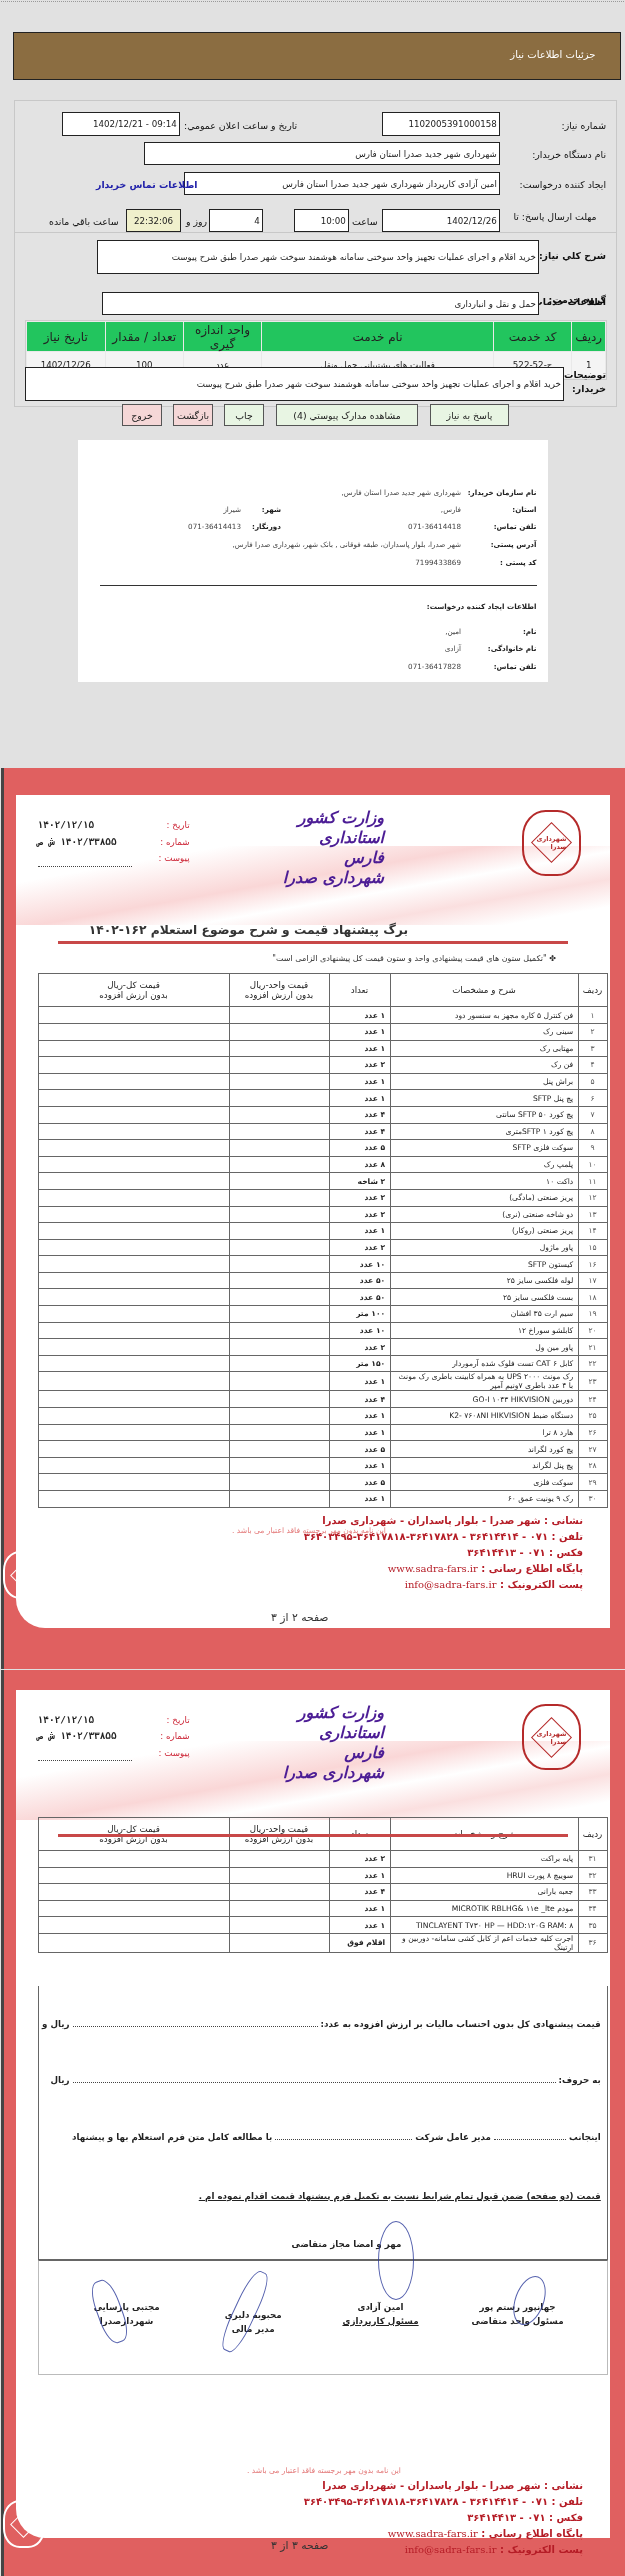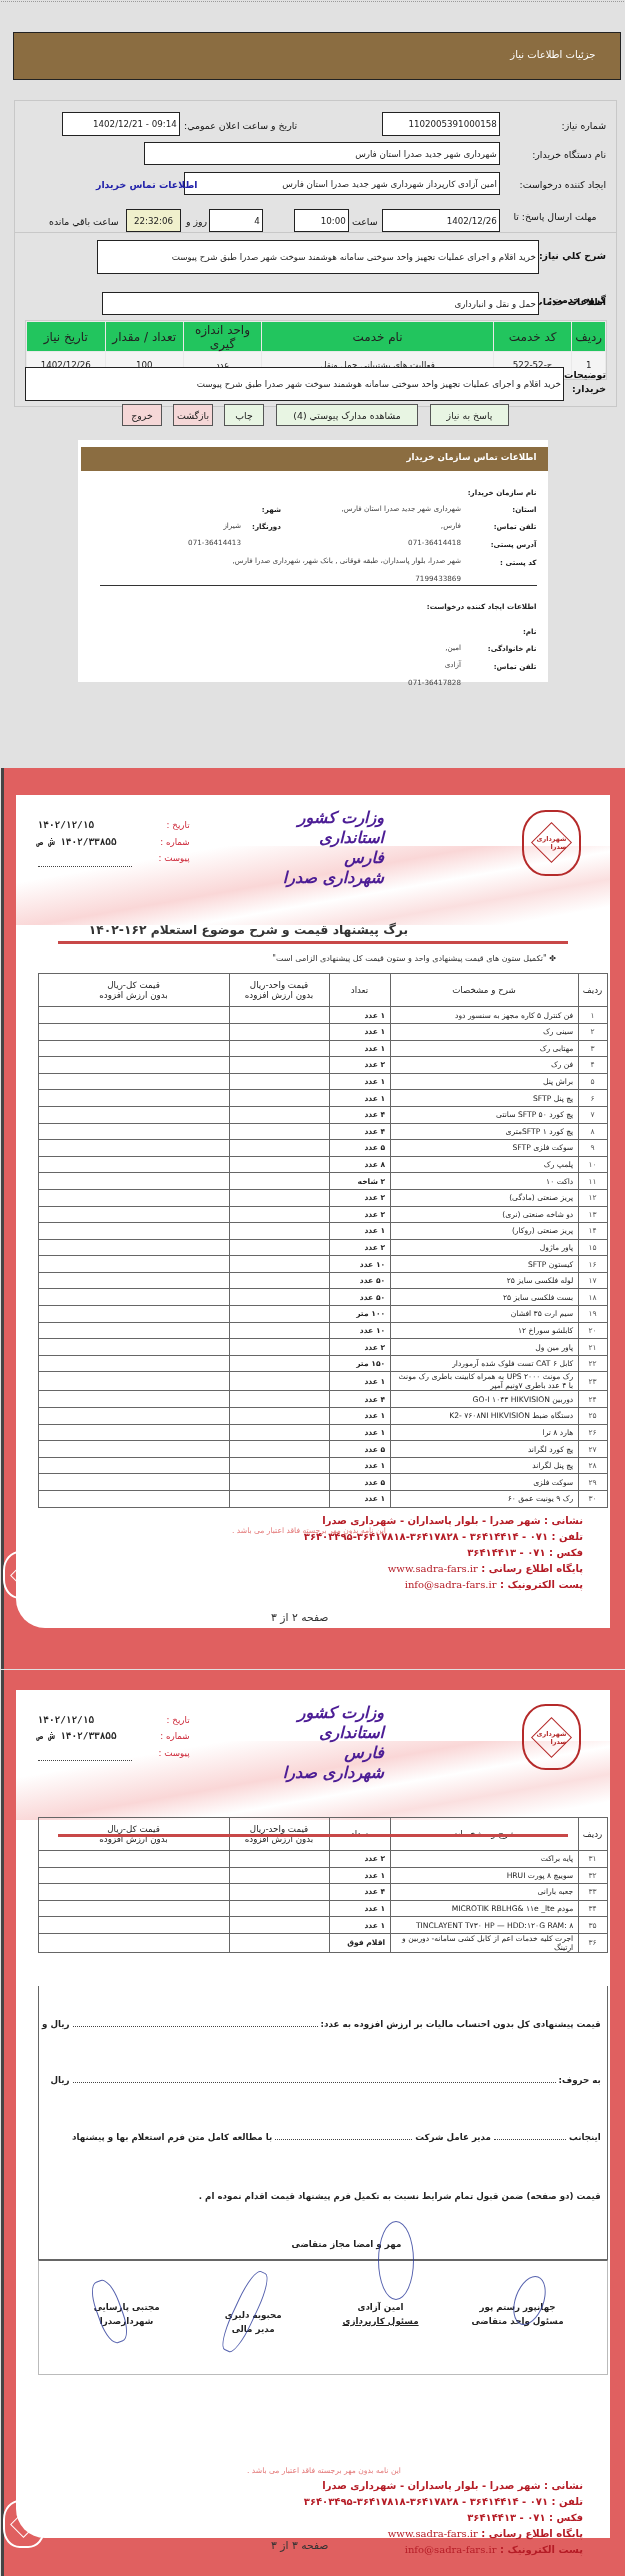--- a/index.html
+++ b/index.html
@@ -189,9 +189,6 @@
 <div class="btn r" style="left:122px;top:404px;width:40px;" data-name="exit-button">خروج</div>
 
 <div class="abs card" data-name="buyer-contact-card">
-  <div class="card-hd" data-name="contact-card-header">
-      <span data-name="contact-card-title">اطلاعات تماس سازمان خریدار</span>
-    </div>
 
   <span class="c-l" style="right:11.5px;top:48px;" data-name="org-label">نام سازمان خریدار:</span>
   <span class="c-v" style="right:87px;top:48px;" data-name="org-value">شهرداری شهر جدید صدرا استان فارس,</span>

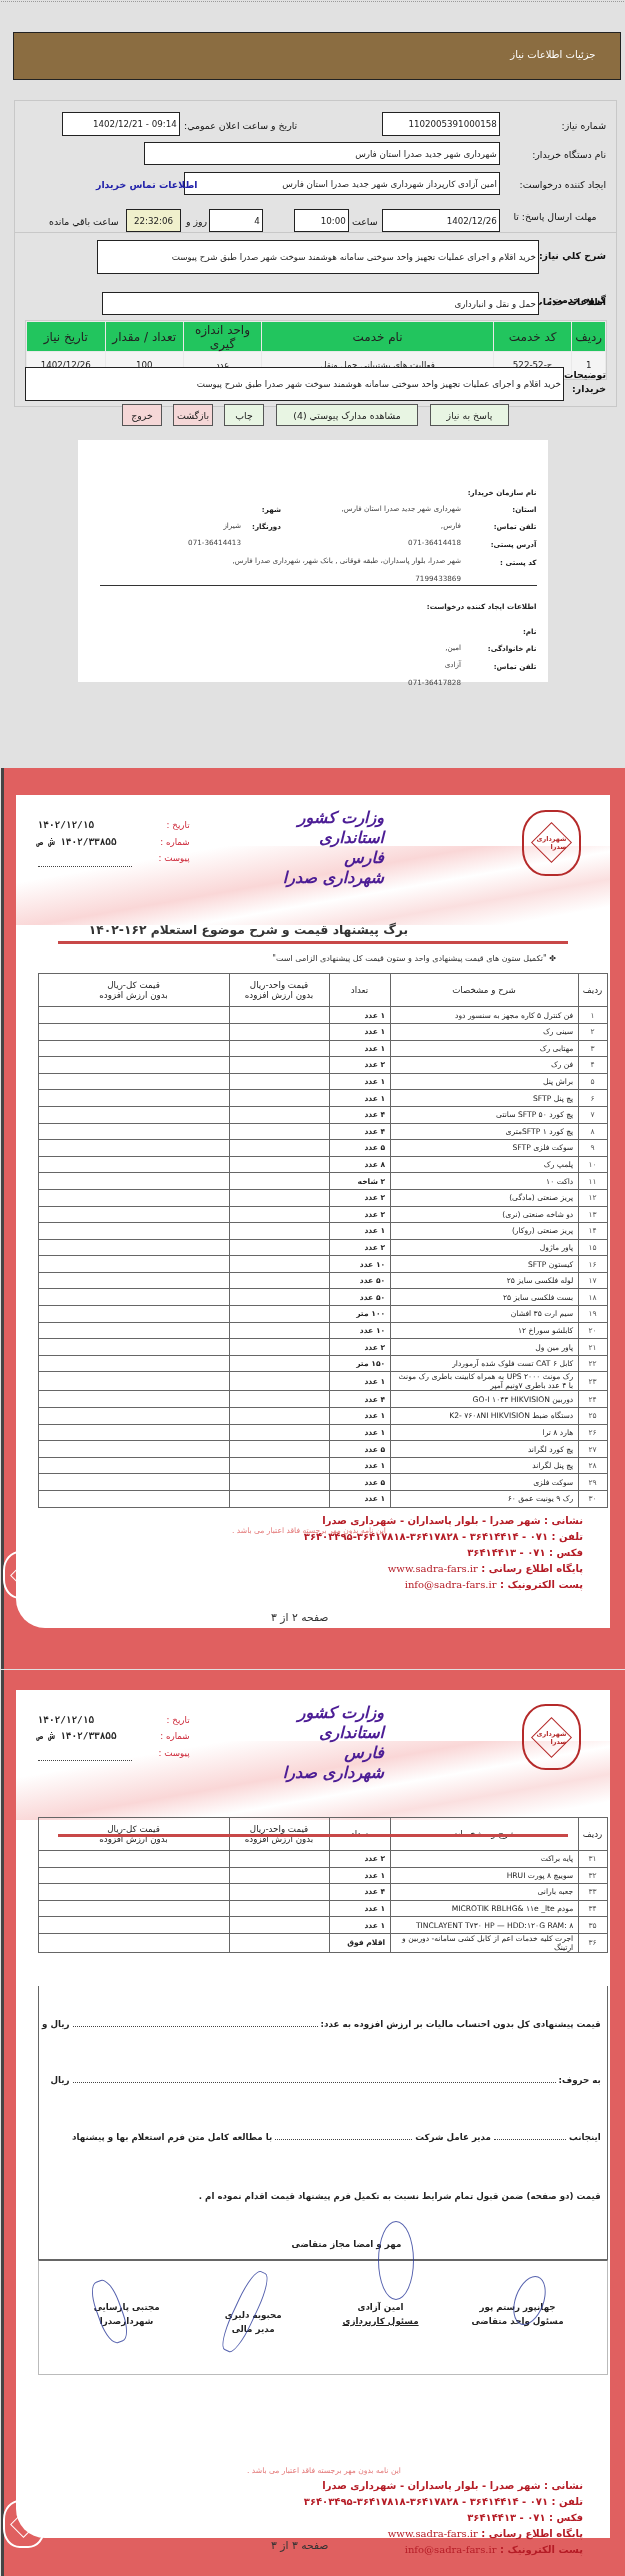--- a/index.html
+++ b/index.html
@@ -30,7 +30,7 @@
   .card-hd { position: absolute; left: 2.9px; right: 0; top: 6.5px; height: 24px; background: #8B6D41; }
   .card-hd span { position: absolute; right: 11.5px; top: 5.8px; color: #fff; font-weight: bold; font-size: 8.7px; }
   .c-l { position: absolute; font-size: 7.2px; font-weight: bold; white-space: nowrap; }
-  .c-v { position: absolute; font-size: 7.2px; color: #444; white-space: nowrap; margin-top: 16px; }
+  .c-v { position: absolute; font-size: 7.2px; color: #444; white-space: nowrap; }
   .c-line { position: absolute; left: 21.6px; right: 11.5px; height: 0.7px; background: #333; }
 
   

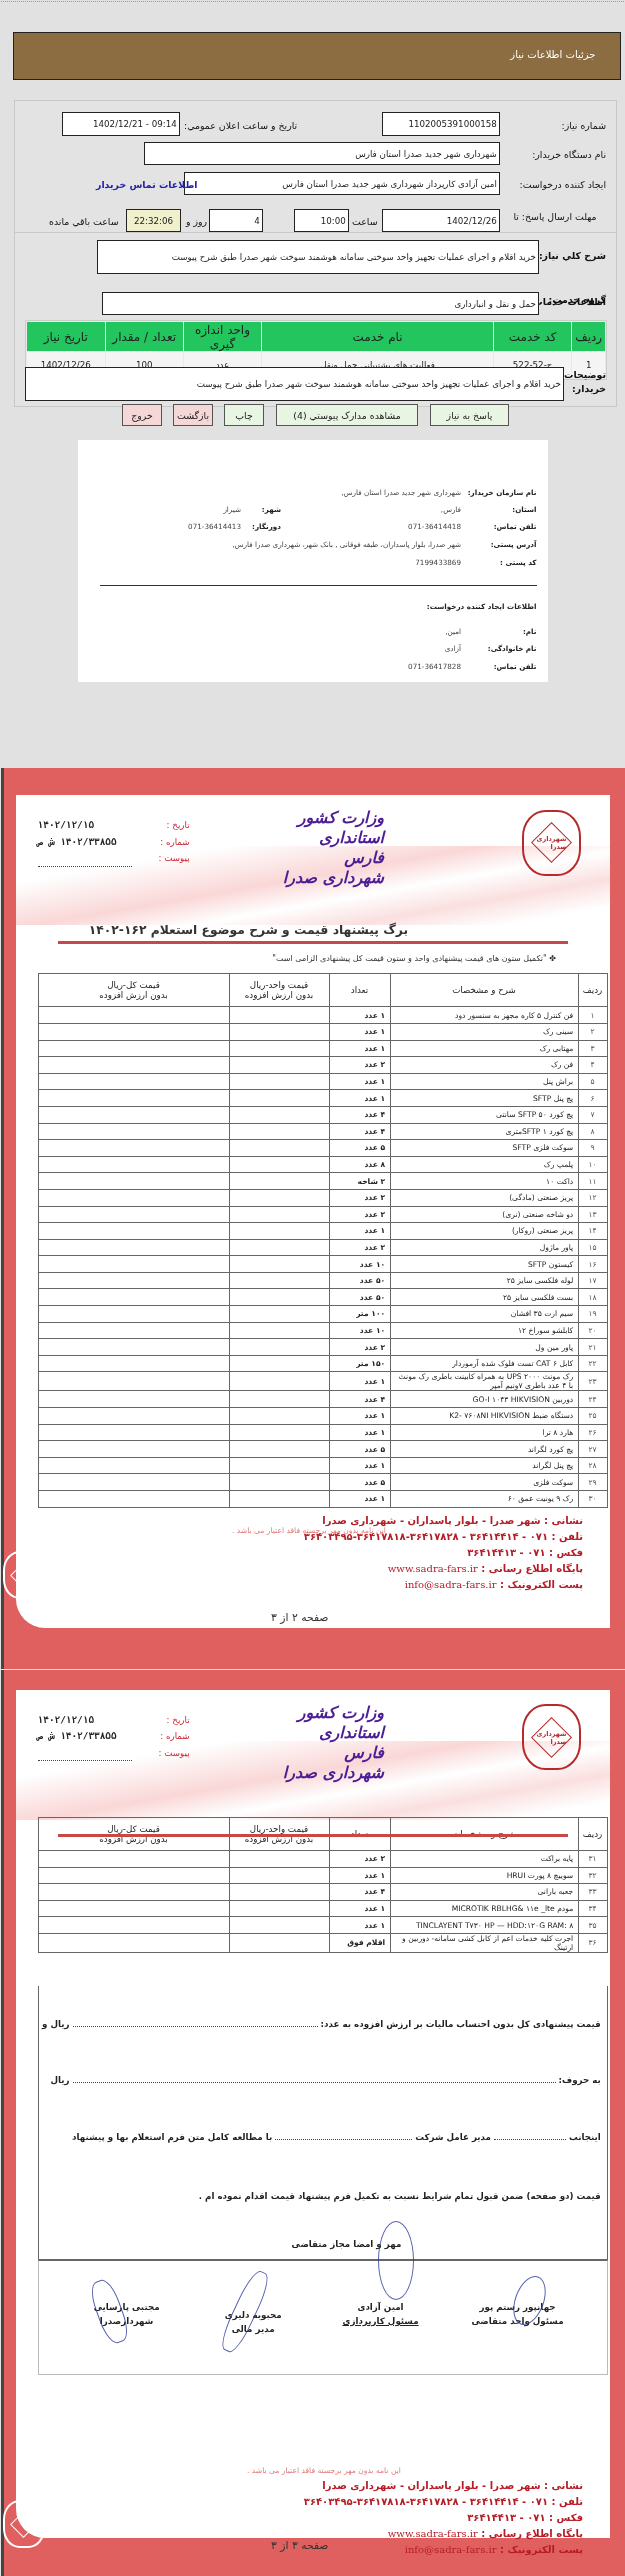--- a/index.html
+++ b/index.html
@@ -600,7 +600,7 @@
       <div class="sigline" style="right:5.8px;top:33px;" data-name="total-numeric-line"><span>قیمت پیشنهادی کل بدون احتساب مالیات بر ارزش افزوده به عدد:</span> <span class="dots" style="width:245px;"></span> <span>ریال و</span></div>
       <div class="sigline" style="right:5.8px;top:89px;" data-name="total-words-line"><span>به حروف:</span> <span class="dots" style="width:483px;"></span> <span>ریال</span></div>
       <div class="sigline" style="right:5.8px;top:146px;" data-name="declaration-line-1"><span>اینجانب</span> <span class="dots" style="width:72px;"></span> <span>مدیر عامل شرکت</span> <span class="dots" style="width:137px;"></span> <span>با مطالعه کامل متن فرم استعلام بها و  پیشنهاد</span></div>
-      <div class="sigline" style="right:5.8px;top:205px;" data-name="declaration-line-2">قیمت (دو صفحه) ضمن قبول تمام شرایط نسبت به تکمیل فرم پیشنهاد قیمت اقدام نموده ام .</div>
+      <div class="sigline" style="right:5.8px;top:205px;text-decoration:underline;" data-name="declaration-line-2">قیمت (دو صفحه) ضمن قبول تمام شرایط نسبت به تکمیل فرم پیشنهاد قیمت اقدام نموده ام .</div>
       <div class="sigline" style="left:253px;top:253px;" data-name="stamp-signature-label">مهر و امضا مجاز متقاضی</div>
     </div>
     <div class="abs" style="left:21.6px;top:570px;width:570px;height:115px;border:0.7px solid #bbb;border-top:0.7px solid #666;" data-name="signatories-box">

